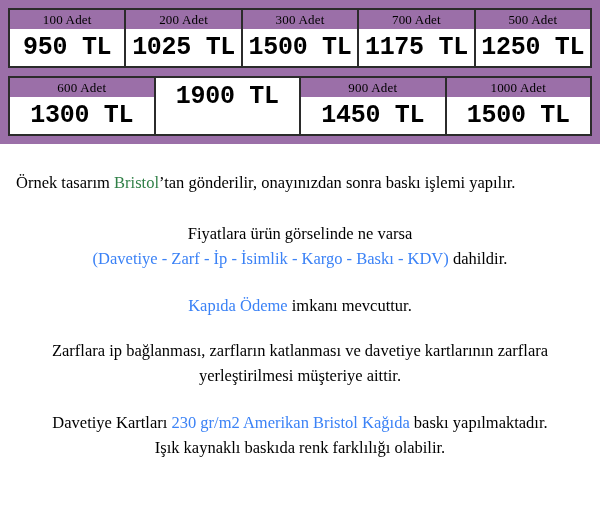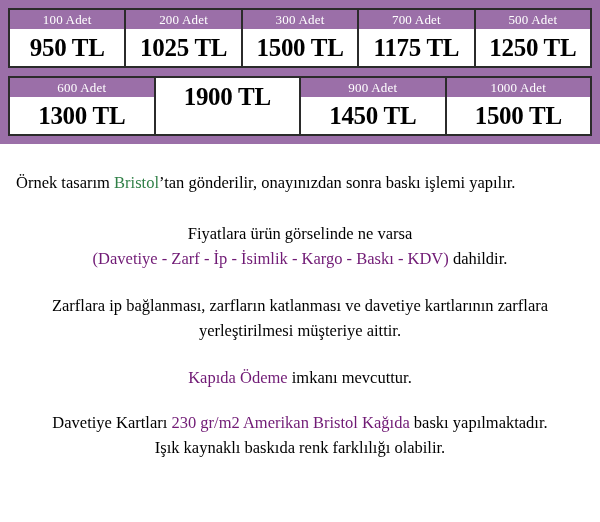--- a/index.html
+++ b/index.html
@@ -46,7 +46,7 @@
   .qty {
     display: block;
     background: #9b6fa8;
-    color: #ffffff;
+    color: #000000;
     font-family: "Liberation Serif", serif;
     font-size: 13px;
     line-height: 19px;

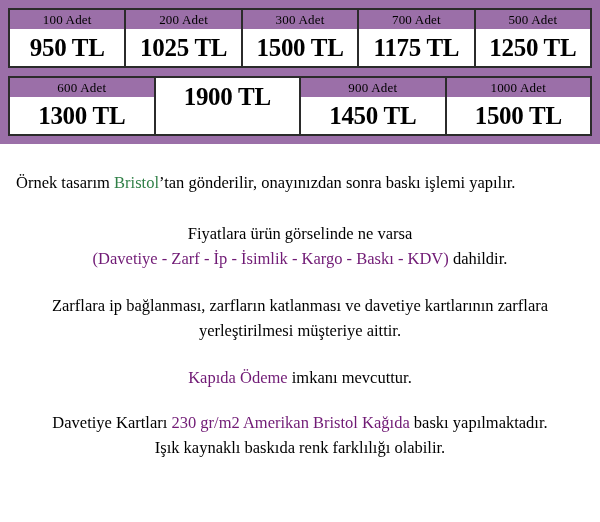--- a/index.html
+++ b/index.html
@@ -55,7 +55,7 @@
   }
   .price {
     display: block;
-    font-family: Liberation Serif, serif;
+    font-family: Liberation Mono, monospace;
     font-weight: bold;
     font-size: 25px;
     line-height: 37px;

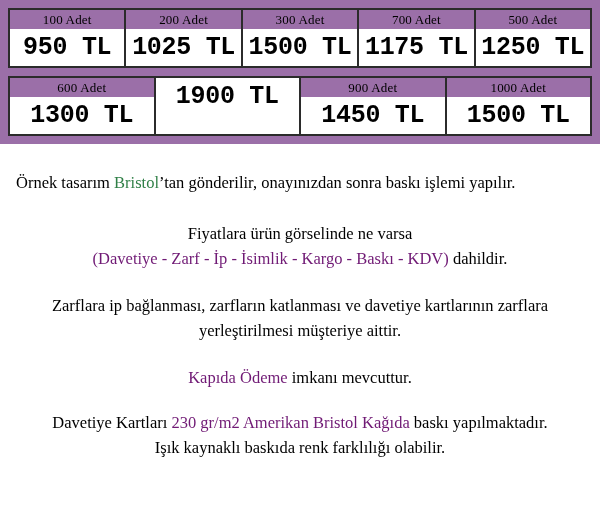--- a/index.html
+++ b/index.html
@@ -88,7 +88,7 @@
     color: #2f7f46;
   }
   .accent-red {
-    color: #701a75;
+    color: #3b82f6;
   }
   .tight {
     margin-bottom: 20px;

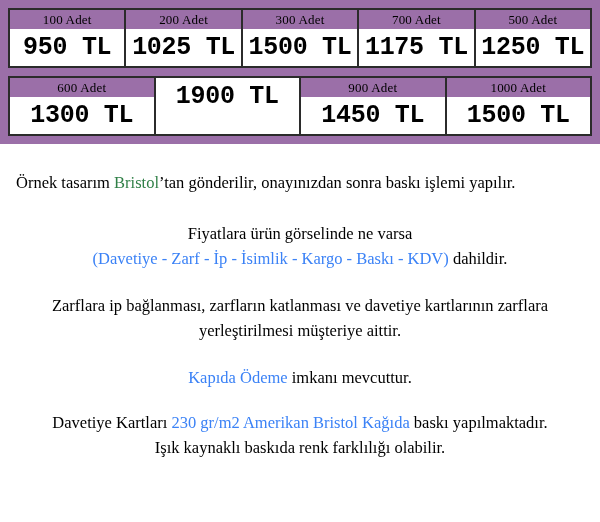--- a/index.html
+++ b/index.html
@@ -153,13 +153,13 @@
     <span class="accent-red">(Davetiye - Zarf - İp - İsimlik - Kargo - Baskı - KDV)</span><span> dahildir.</span>
   </p>
 
+  <p class="note tight">
+    <span class="accent-red">Kapıda Ödeme</span><span> imkanı mevcuttur.</span>
+  </p>
+
   <p class="note">
     <span>Zarflara ip bağlanması, zarfların katlanması ve davetiye kartlarının zarflara</span><br>
     <span>yerleştirilmesi müşteriye aittir.</span>
-  </p>
-
-  <p class="note tight">
-    <span class="accent-red">Kapıda Ödeme</span><span> imkanı mevcuttur.</span>
   </p>
 
   <p class="note">

